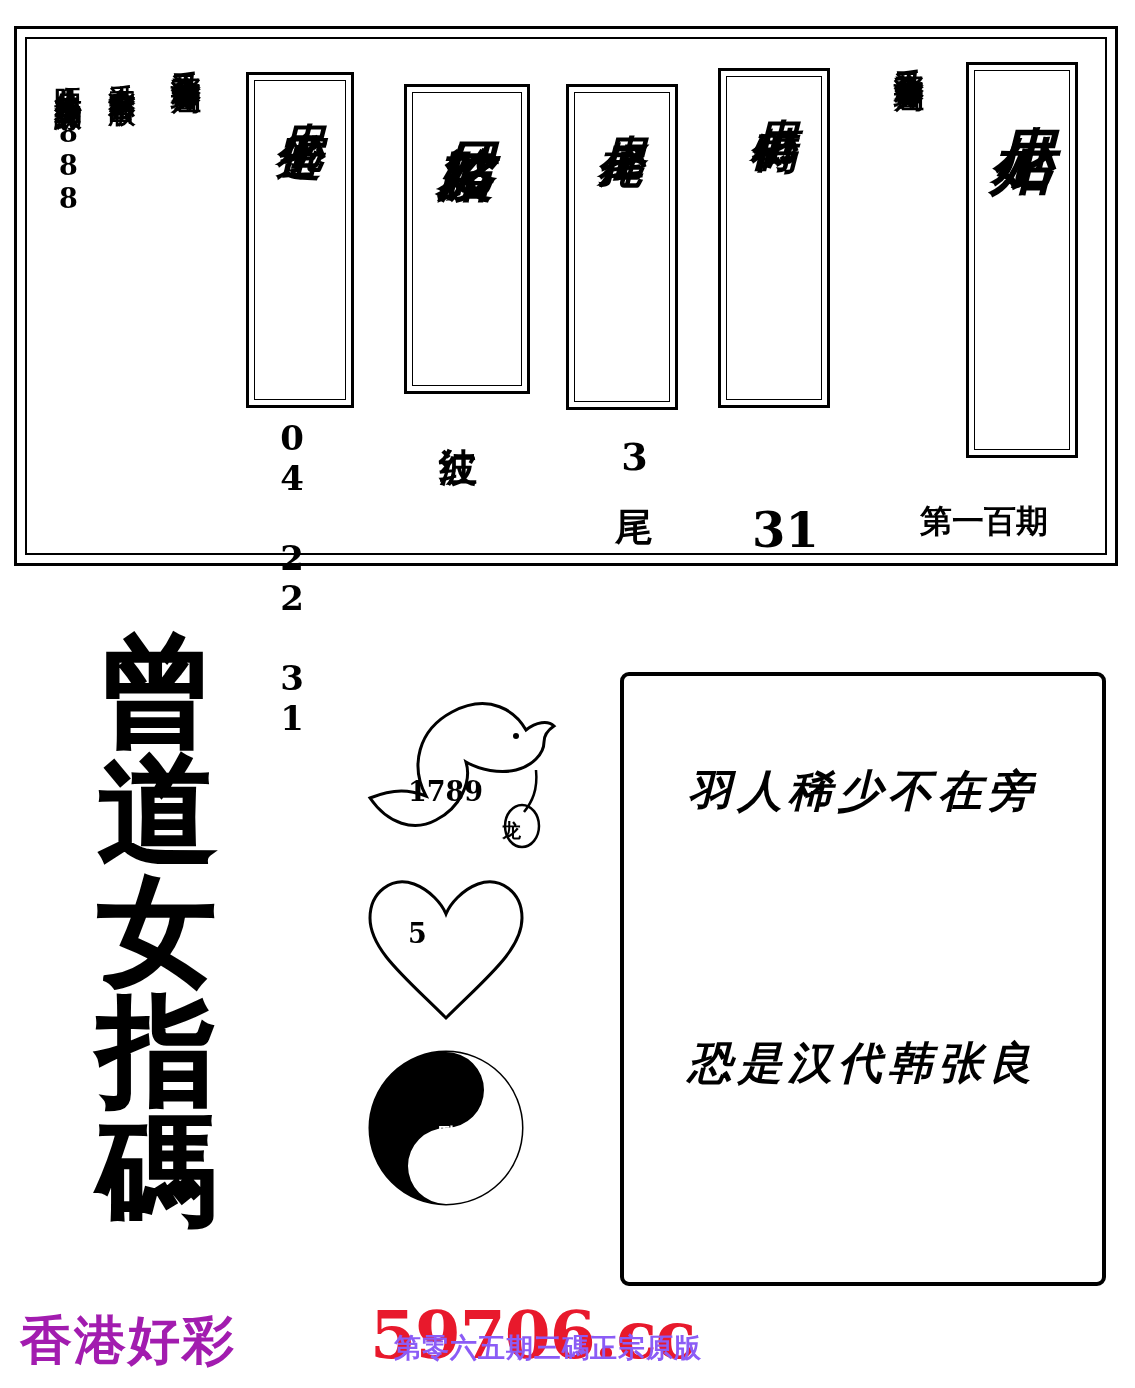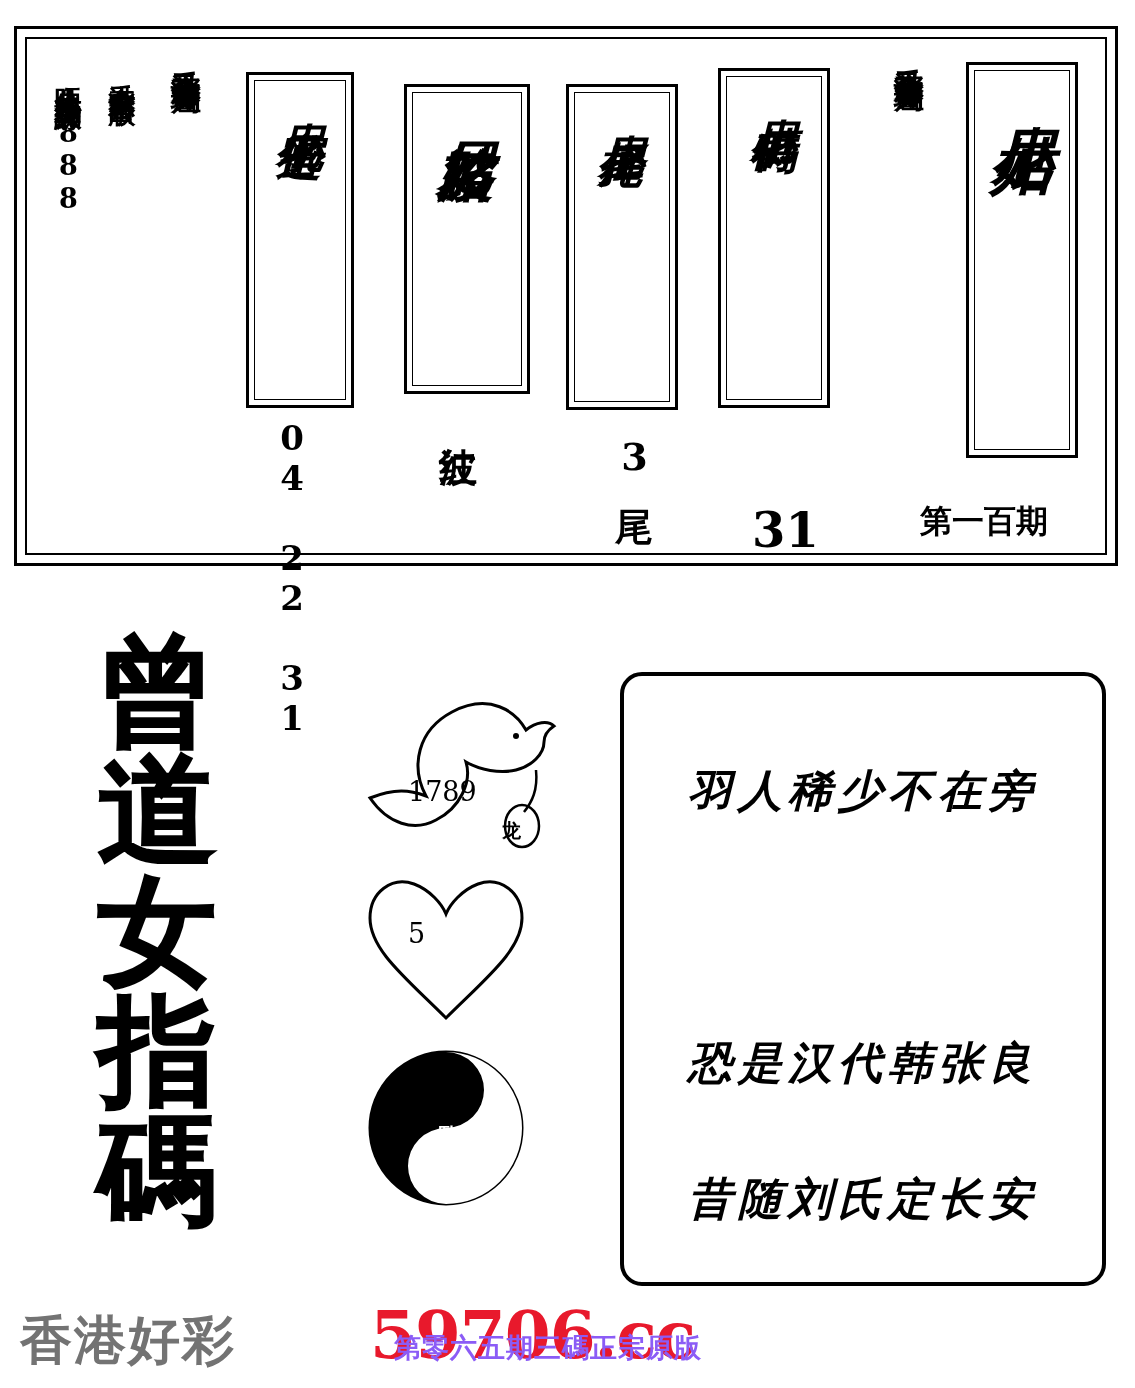--- a/index.html
+++ b/index.html
@@ -46,7 +46,7 @@
 
   #symbols{position:absolute;left:330px;top:670px;width:250px;height:620px;}
 
-  .sym-num{position:absolute;font-size:27px;font-weight:normal;font-family:"DejaVu Serif","Liberation Serif",serif;}
+  .sym-num{position:absolute;font-size:27px;font-weight:bold;font-family:"DejaVu Serif","Liberation Serif",serif;}
   .sym-tag{position:absolute;font-size:19px;font-weight:bold;font-family:"DejaVu Serif","Liberation Serif",serif;}
 
   #poem-box{position:absolute;left:620px;top:672px;width:486px;height:614px;border:4px solid #000;border-radius:22px;box-sizing:border-box;}

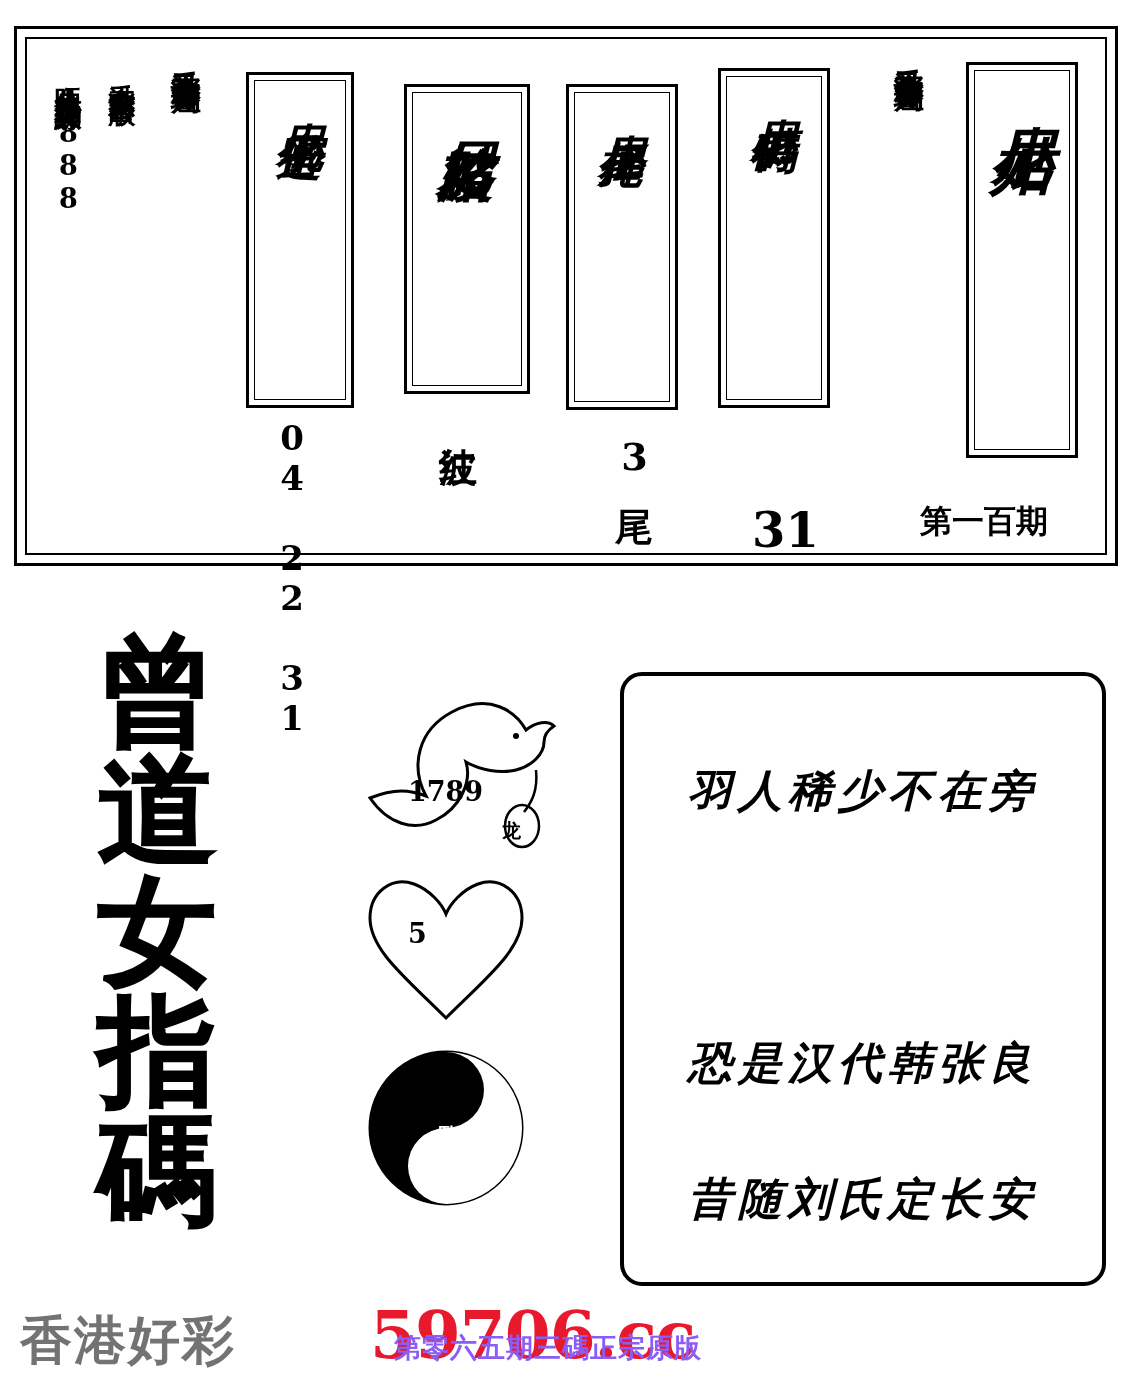--- a/index.html
+++ b/index.html
@@ -49,7 +49,7 @@
   .sym-num{position:absolute;font-size:27px;font-weight:bold;font-family:"DejaVu Serif","Liberation Serif",serif;}
   .sym-tag{position:absolute;font-size:19px;font-weight:bold;font-family:"DejaVu Serif","Liberation Serif",serif;}
 
-  #poem-box{position:absolute;left:620px;top:672px;width:486px;height:614px;border:4px solid #000;border-radius:22px;box-sizing:border-box;}
+  #poem-box{position:absolute;left:620px;top:672px;width:486px;height:614px;border:4px solid #000;border-radius:9px;box-sizing:border-box;}
   .poem-line{position:absolute;left:0;right:0;text-align:center;font-size:44px;font-weight:bold;font-family:"DejaVu Serif","Liberation Serif",serif;font-style:italic;letter-spacing:6px;}
 
   

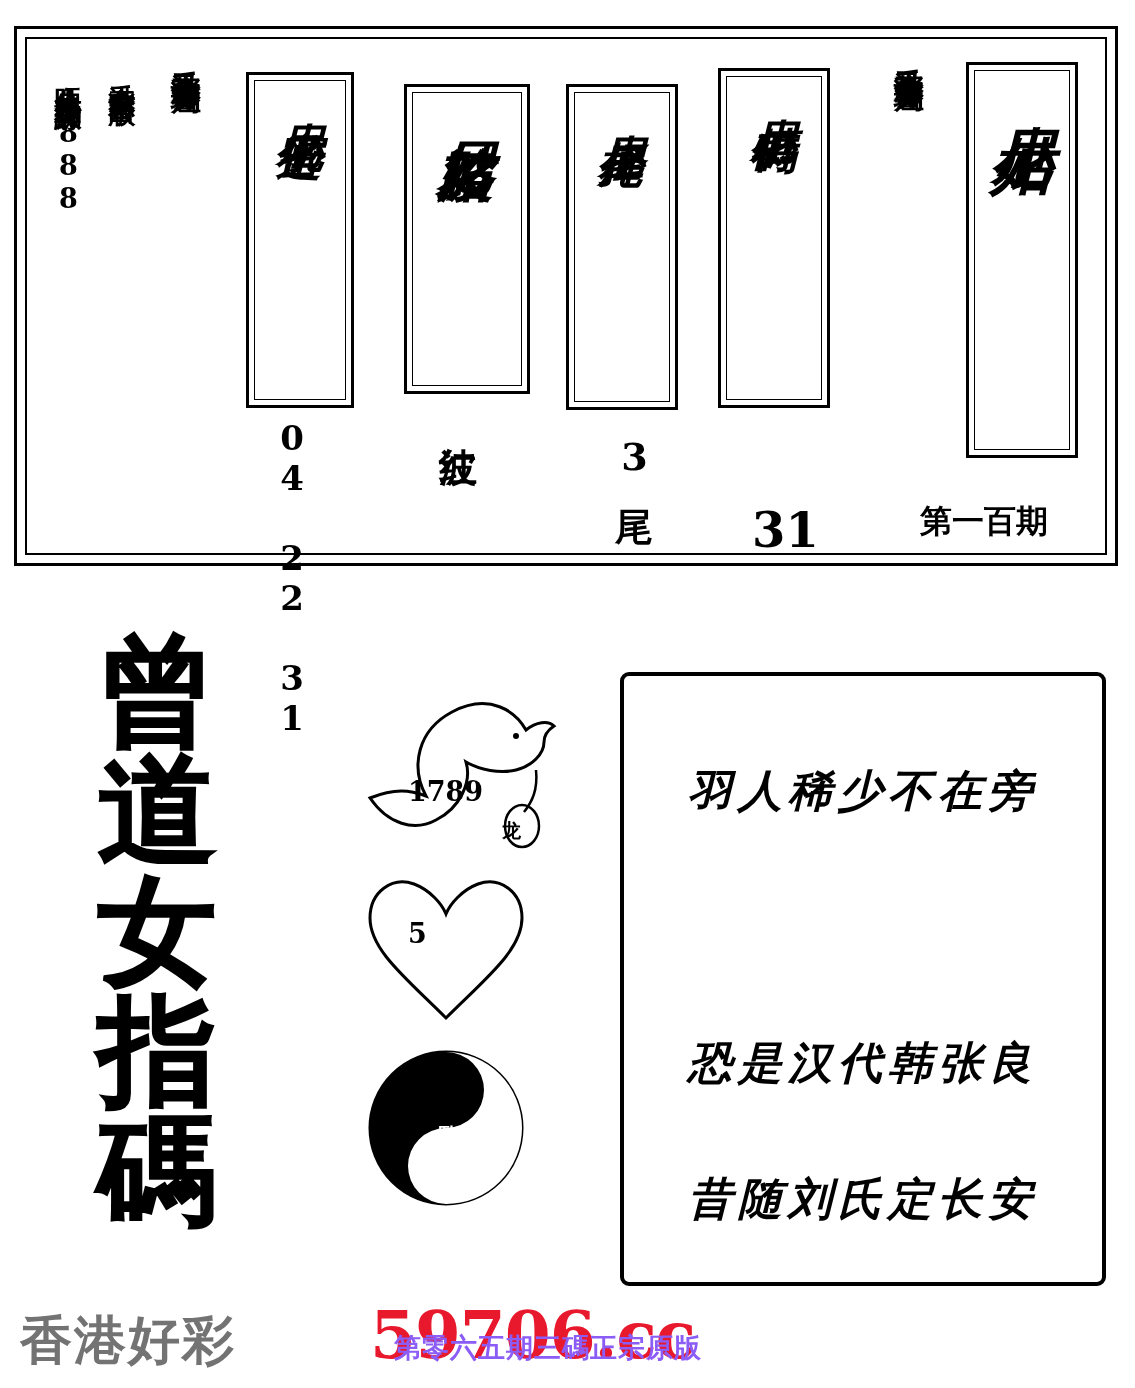--- a/index.html
+++ b/index.html
@@ -150,7 +150,6 @@
 <div id="poem-box">
   <div class="poem-line" style="top:86px;">羽人稀少不在旁</div>
   <div class="poem-line" style="top:358px;">恐是汉代韩张良</div>
-  <div class="poem-line" style="top:494px;">昔随刘氏定长安</div>
 </div>
 
 <div id="footer-left">香港好彩</div>

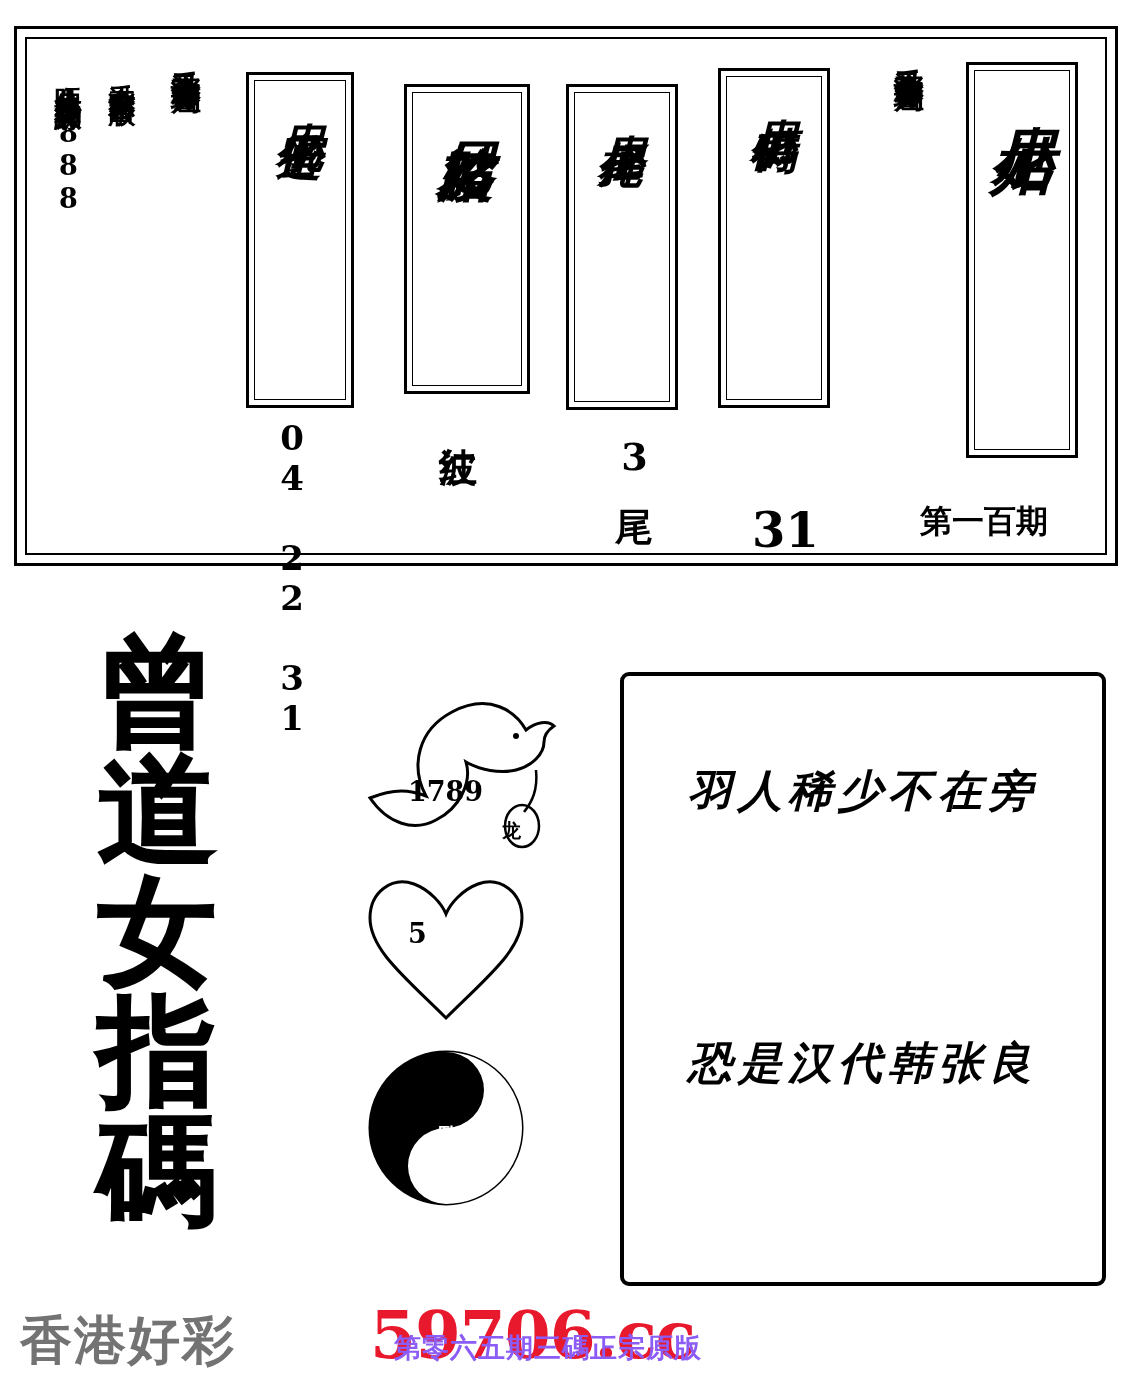--- a/index.html
+++ b/index.html
@@ -53,7 +53,7 @@
   .poem-line{position:absolute;left:0;right:0;text-align:center;font-size:44px;font-weight:bold;font-family:"DejaVu Serif","Liberation Serif",serif;font-style:italic;letter-spacing:6px;}
 
   
-  #footer-left{position:absolute;left:20px;top:1306px;font-size:52px;font-weight:bold;color:#737373;font-family:"DejaVu Serif","Liberation Serif",serif;letter-spacing:2px;}
+  #footer-left{position:absolute;left:20px;top:1306px;font-size:52px;font-weight:bold;color:#a21caf;font-family:"DejaVu Serif","Liberation Serif",serif;letter-spacing:2px;}
   #footer-num{position:absolute;left:370px;top:1296px;font-size:66px;font-weight:bold;color:#e8192c;font-family:"DejaVu Serif","Liberation Serif",serif;letter-spacing:-1px;}
   #footer-mid{position:absolute;left:394px;top:1330px;font-size:27px;font-weight:bold;color:#8b5cf6;font-family:"DejaVu Serif","Liberation Serif",serif;letter-spacing:1px;}
 </style>

